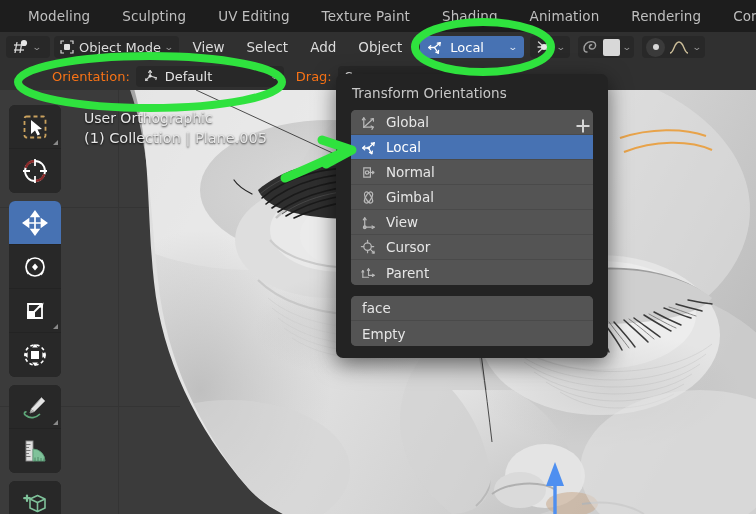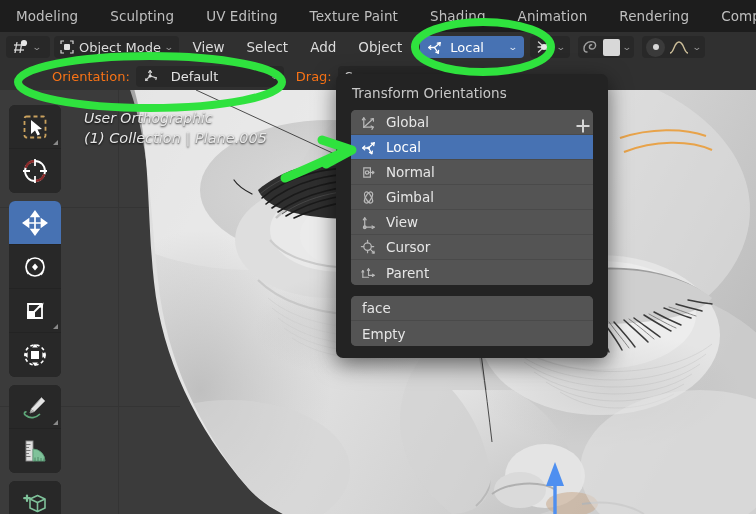--- a/index.html
+++ b/index.html
@@ -16,7 +16,7 @@
   .topbar {
     position:absolute; left:0; top:0; width:672px; height:32px;
     background:#1d1d1d;
-    display:flex; align-items:center;
+    display:flex; align-items:center;padding-left:12px;
   }
   .topbar-corner {
     width:18px; height:32px; background:#282828;

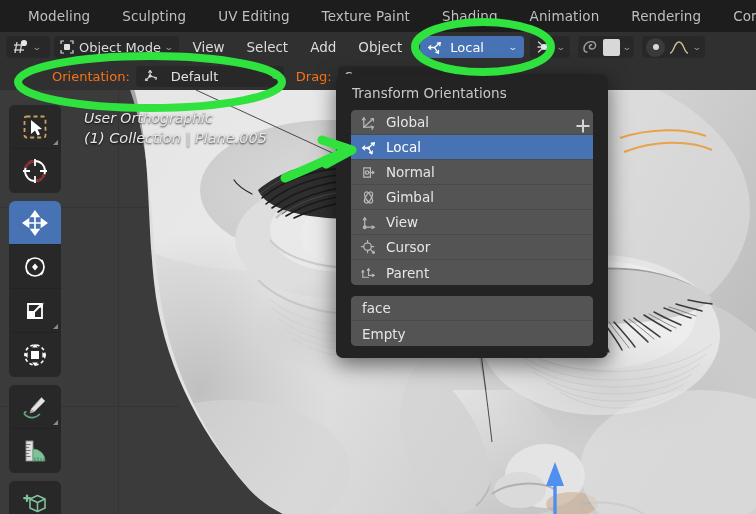--- a/index.html
+++ b/index.html
@@ -69,7 +69,7 @@
   .ts-label { color:#f97316; font-size:13px; }
   .ts-field {
     height:21px; background:#282828; border-radius:4px;
-    display:flex; align-items:center; gap:12px; padding:0 7px;
+    display:flex; align-items:center; gap:6px; padding:0 7px;
     color:#e4e4e4; font-size:13px;
   }
   .ts-field .chev { margin-left:auto; padding-left:10px; }

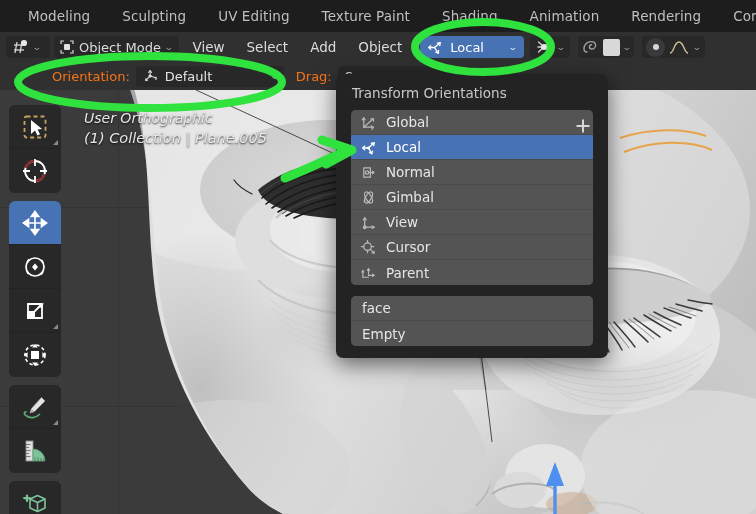--- a/index.html
+++ b/index.html
@@ -75,7 +75,7 @@
   .ts-field .chev { margin-left:auto; padding-left:10px; }
 
   
-  .viewport { position:absolute; left:0; top:90px; width:756px; height:424px; overflow:hidden;font-style:italic; }
+  .viewport { position:absolute; left:0; top:90px; width:756px; height:424px; overflow:hidden; }
   .vp-bg {
     position:absolute; inset:0;
     background:#3b3b3b;

